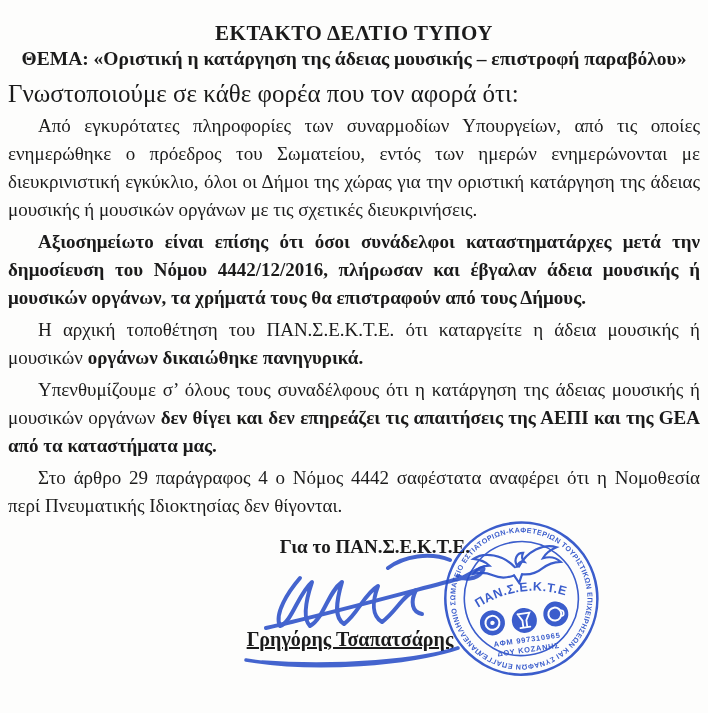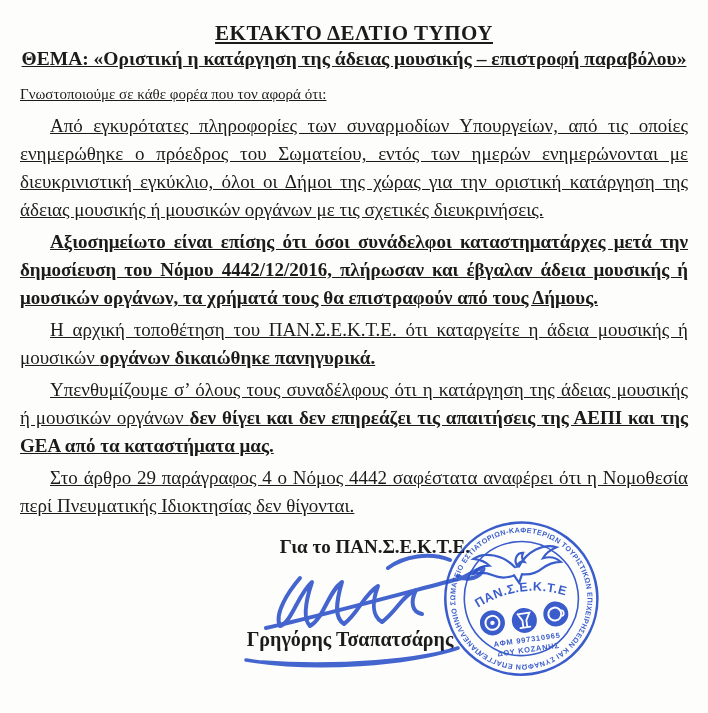--- a/index.html
+++ b/index.html
@@ -8,7 +8,7 @@
     background:#fdfdfc;color:#1b1b1b;
     font-family:"Liberation Serif","DejaVu Serif",serif;
   }
-  .doc{padding:0 20px;text-decoration:underline;}
+  .doc{padding:0 8px;}
   .title{
     margin-top:20px;text-align:center;font-weight:bold;
     font-size:21px;line-height:26px;letter-spacing:.5px;

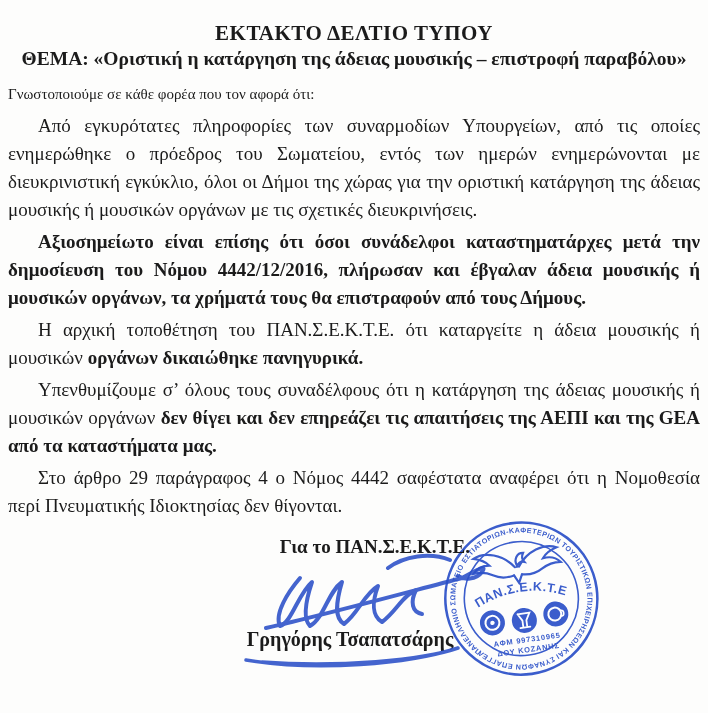--- a/index.html
+++ b/index.html
@@ -17,7 +17,7 @@
     text-align:center;font-weight:bold;
     font-size:19.5px;line-height:26px;
   }
-  .intro{margin-top:8px;font-size:15px;line-height:28px;}
+  .intro{margin-top:8px;font-size:25px;line-height:28px;}
   p.body-par{
     margin:4px 0 0 0;font-size:19px;line-height:28px;
     text-align:justify;text-indent:30px;

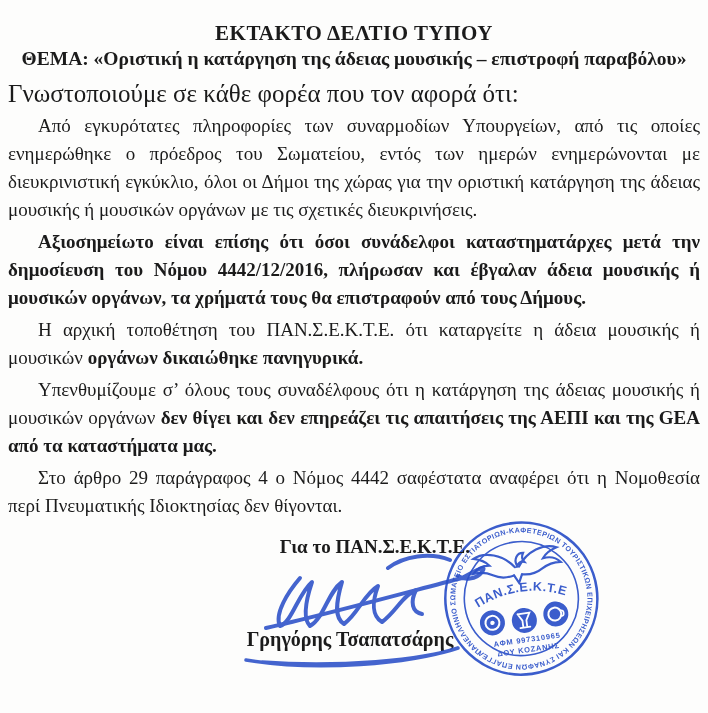--- a/index.html
+++ b/index.html
@@ -30,7 +30,7 @@
   }
   .sig-name{
     position:absolute;left:214px;top:628px;width:272px;
-    text-align:center;font-weight:bold;font-size:20px;z-index:3;
+    text-align:center;font-weight:bold;font-size:20px;z-index:3;text-decoration:underline;
   }
   .sig-svg{position:absolute;left:238px;top:546px;z-index:4;opacity:.88;}
   .stamp{position:absolute;left:428px;top:514px;z-index:2;opacity:.92;transform:rotate(-8deg);}

